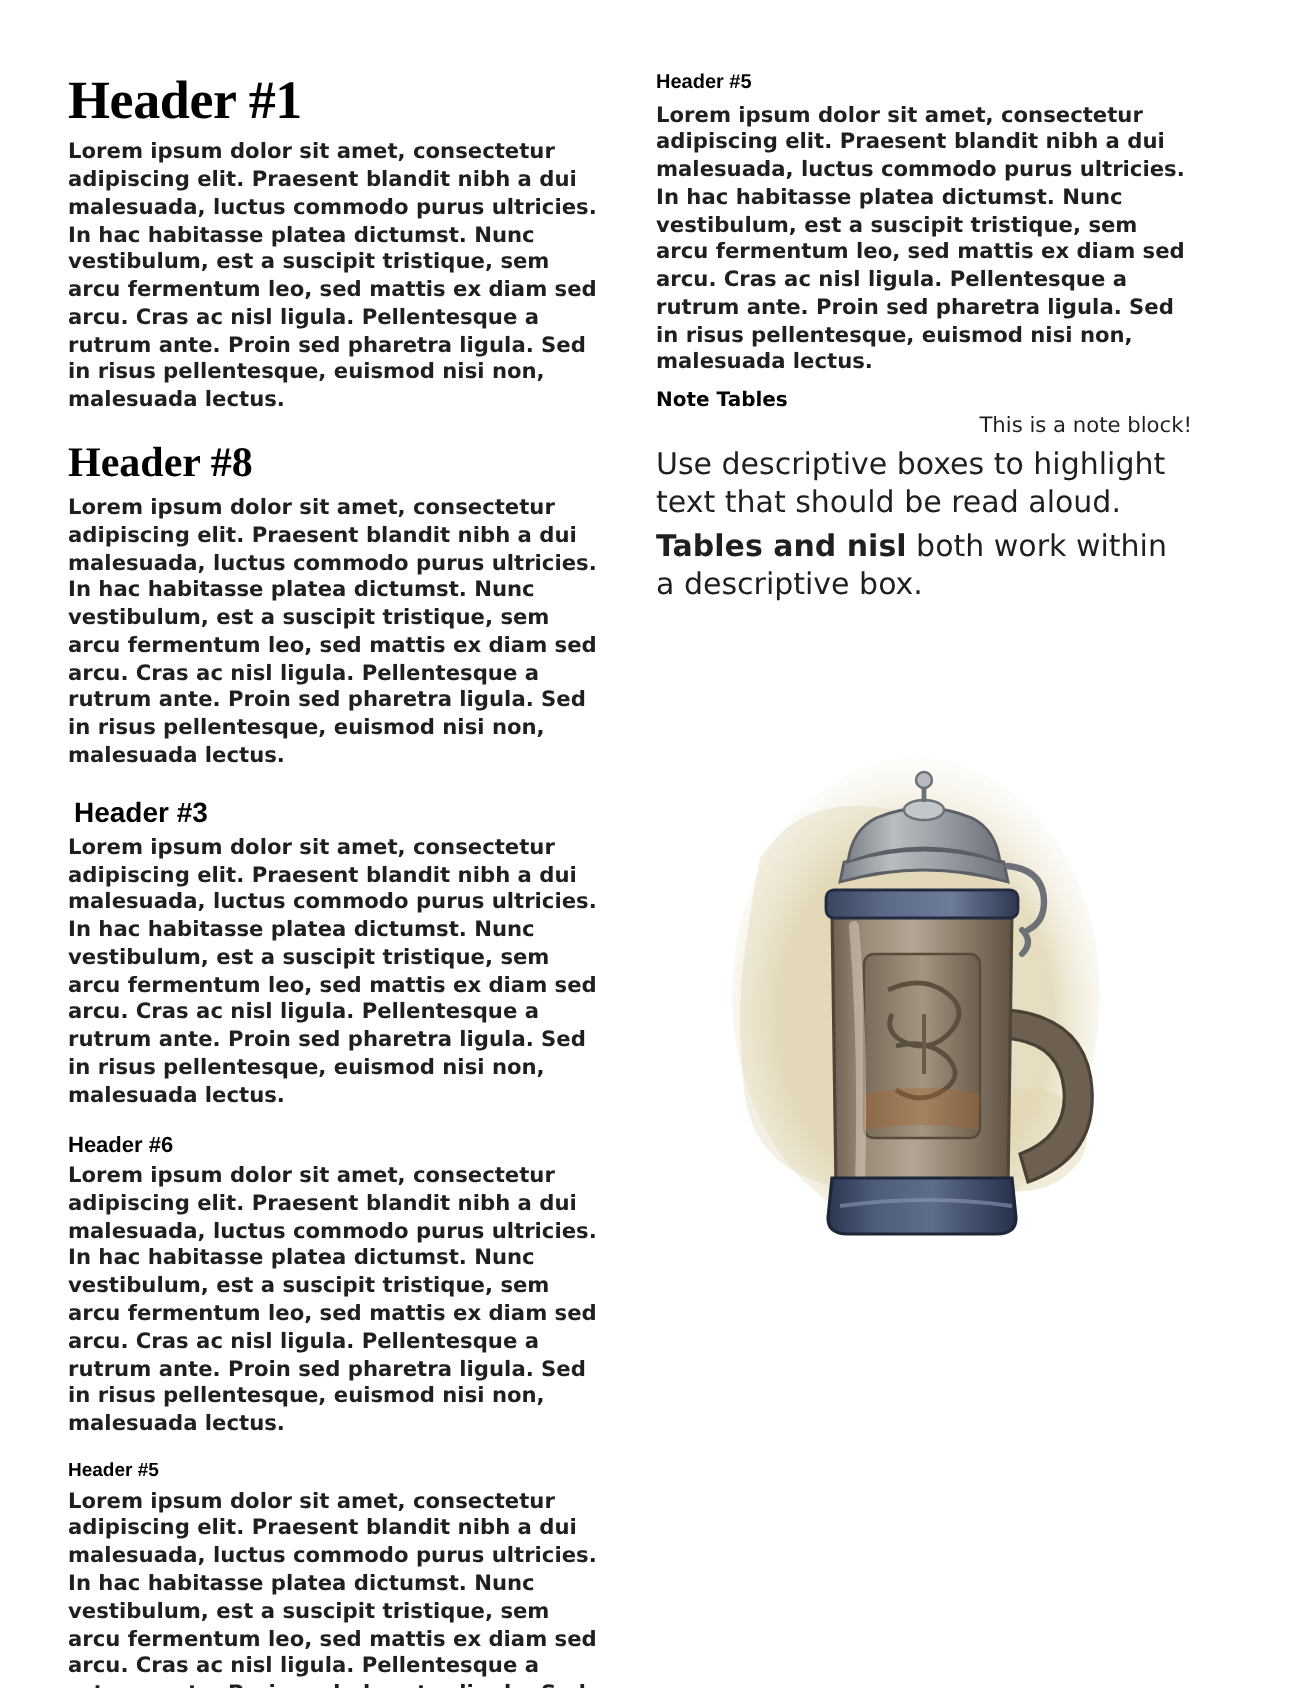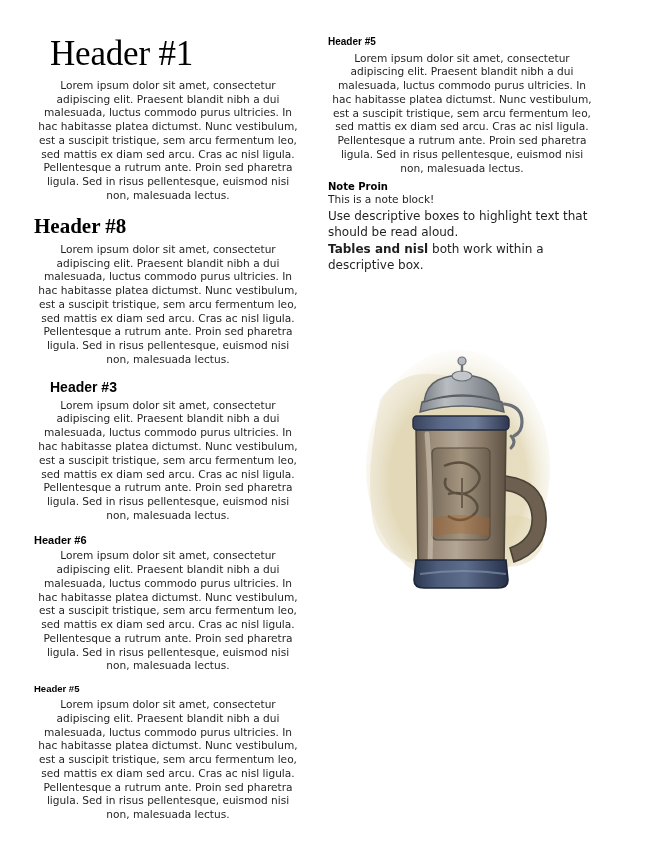--- a/index.html
+++ b/index.html
@@ -33,10 +33,10 @@
   
   h1.h1 {
     font-family: "Liberation Serif", serif;
-    font-weight: normal;
-    font-size: 35px;
+    font-weight: bold;
+    font-size: 27px;
     line-height: 1.05;
-    margin: 0 0 6px 16px;
+    margin: 0 0 6px 0;
     color: #000;
     letter-spacing: -0.2px;
   }

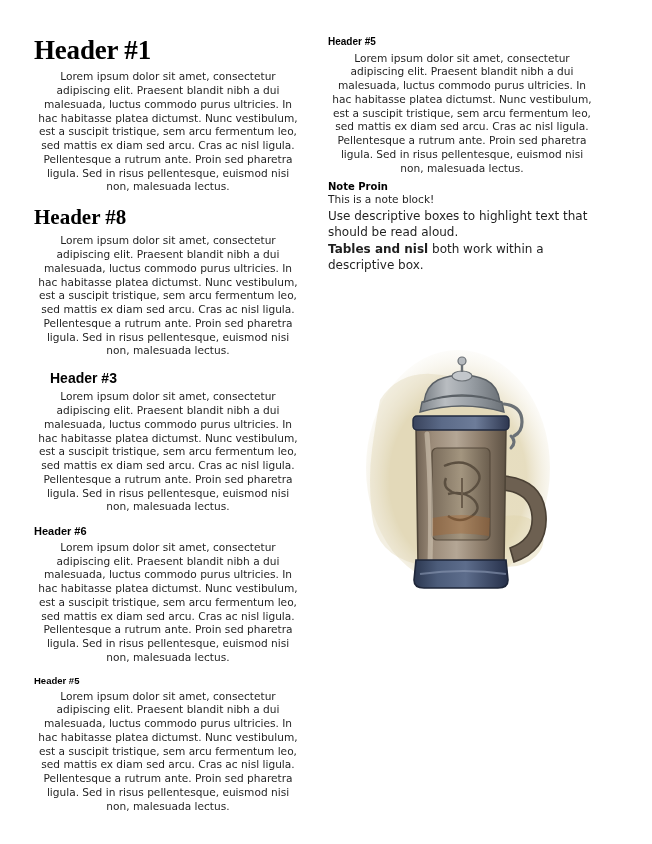--- a/index.html
+++ b/index.html
@@ -86,7 +86,8 @@
     line-height: 1.30;
     margin: 0 0 2px 0;
     color: #1f1f1f;
-    text-align: center;
+    text-align: left;
+    font-weight: bold;
   }
   .note-title {
     font-family: "DejaVu Sans", sans-serif;

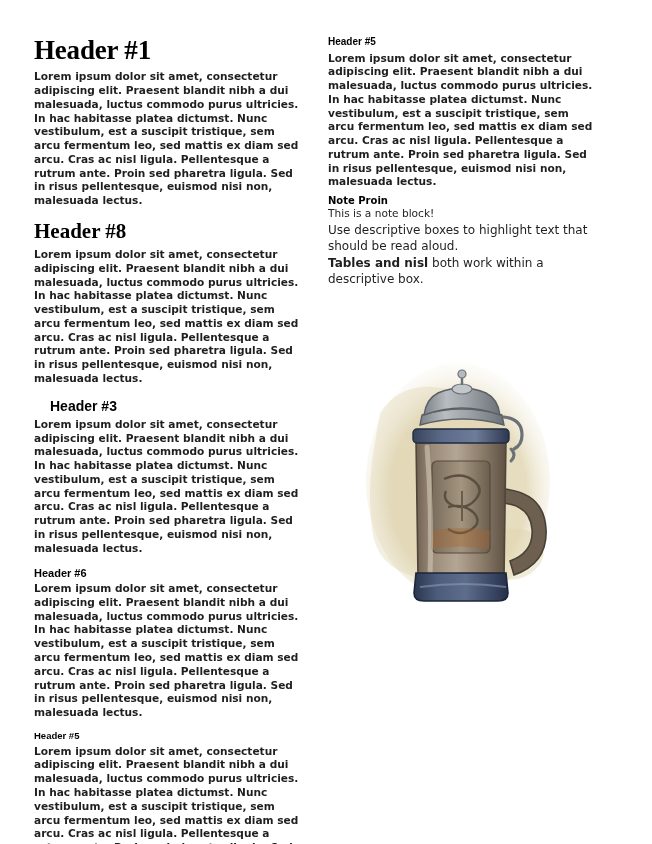--- a/index.html
+++ b/index.html
@@ -162,7 +162,7 @@
       <p class="body">Lorem ipsum dolor sit amet, consectetur adipiscing elit. Praesent blandit nibh a dui malesuada, luctus commodo purus ultricies. In hac habitasse platea dictumst. Nunc vestibulum, est a suscipit tristique, sem arcu fermentum leo, sed mattis ex diam sed arcu. Cras ac nisl ligula. Pellentesque a rutrum ante. Proin sed pharetra ligula. Sed in risus pellentesque, euismod nisi non, malesuada lectus.</p>
 
       <div>
-        <div class="note-title">Note Proin</div>
+        <div class="note-title">Note Tables</div>
         <div class="note-text">This is a note block!</div>
       </div>
 

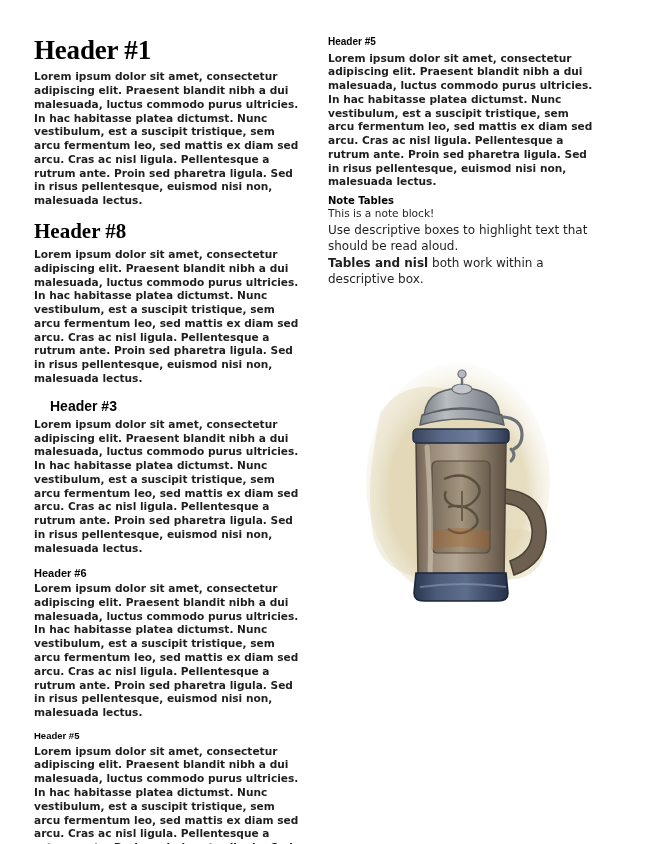--- a/index.html
+++ b/index.html
@@ -102,6 +102,7 @@
     line-height: 1.30;
     margin: 0 0 2px 0;
     color: #1f1f1f;
+    text-align: right;
   }
   .desc-title {
     font-family: "DejaVu Sans", sans-serif;

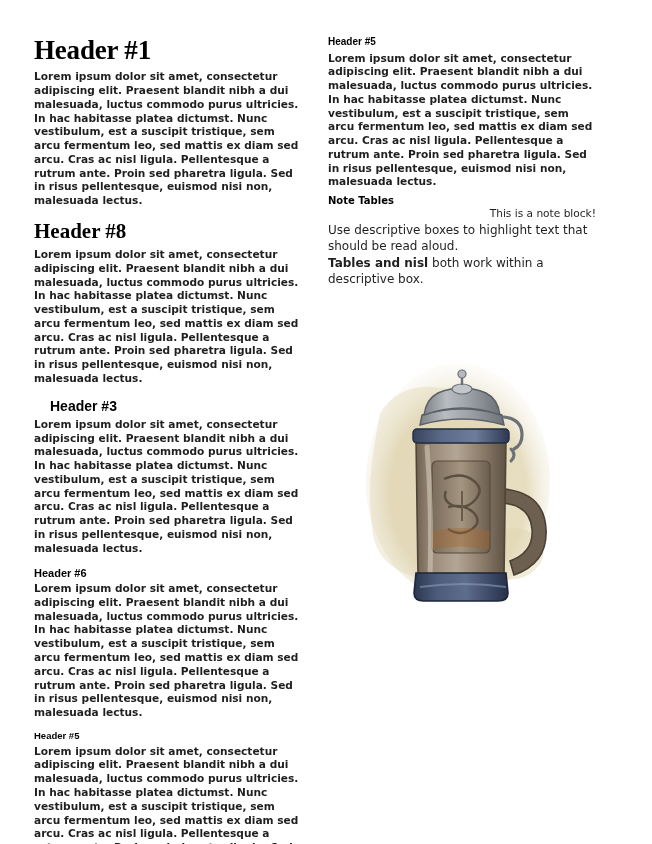--- a/index.html
+++ b/index.html
@@ -113,7 +113,7 @@
   }
   .desc-text {
     font-family: "DejaVu Sans", sans-serif;
-    font-size: 12px;
+    font-size: 15px;
     line-height: 1.30;
     margin: 0 0 2px 0;
     color: #1f1f1f;

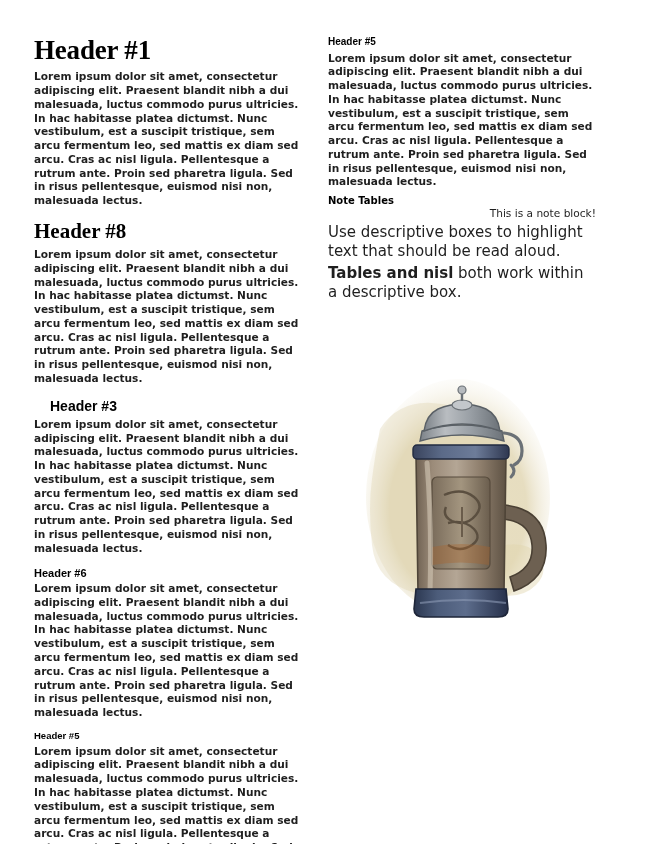--- a/index.html
+++ b/index.html
@@ -53,7 +53,7 @@
     font-weight: bold;
     font-size: 14px;
     line-height: 1.15;
-    margin: 12px 0 4px 16px;
+    margin: 12px 0 4px 3px;
     color: #000;
   }
   h4.h4 {

